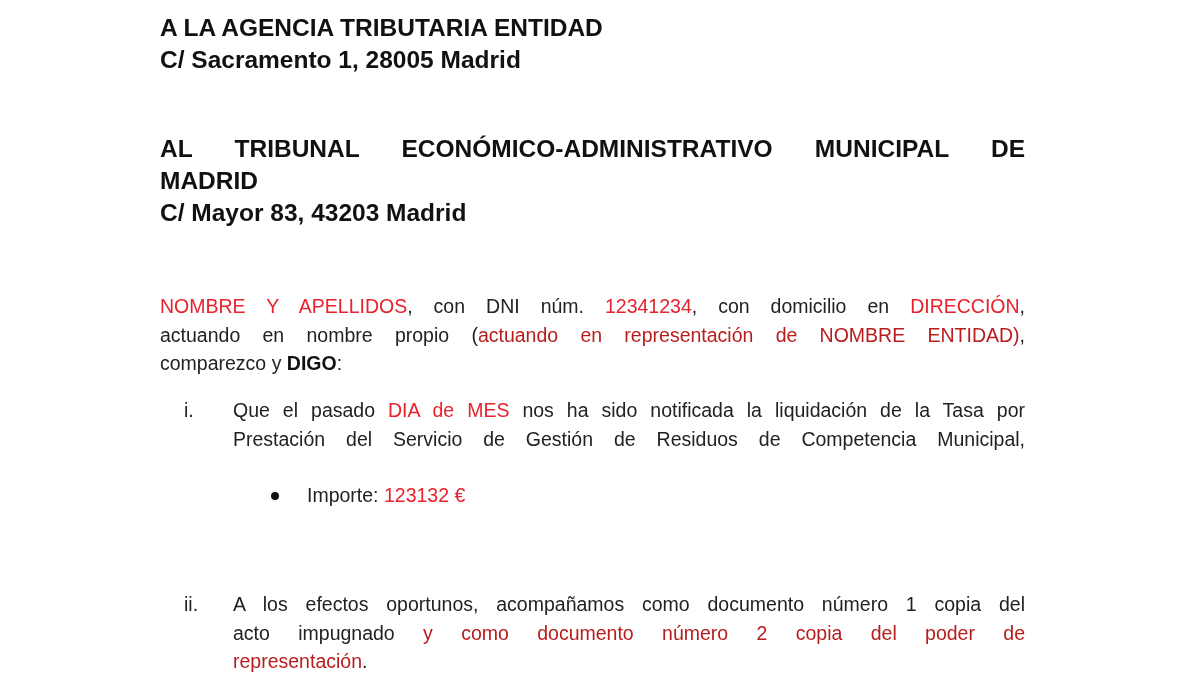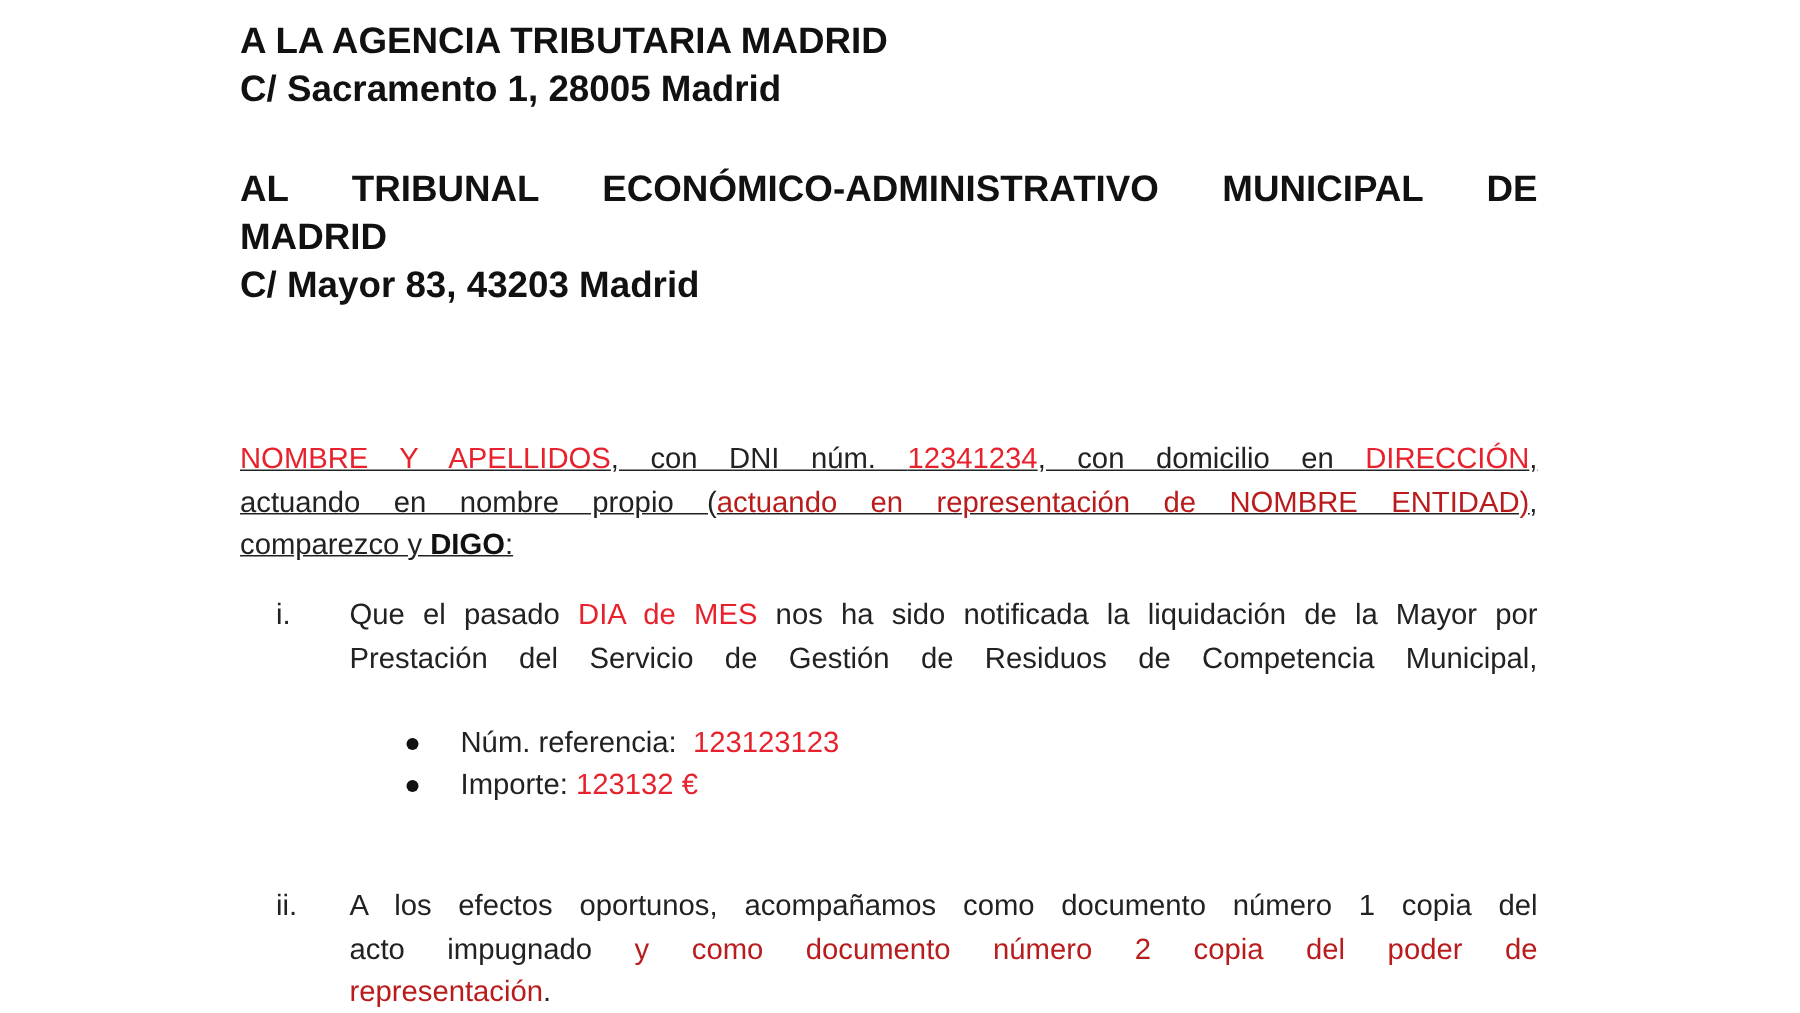--- a/index.html
+++ b/index.html
@@ -117,7 +117,7 @@
 <div class="page">
 
   <div class="hdr-block-1">
-    <p class="hdr">A LA AGENCIA TRIBUTARIA MADRID</p>
+    <p class="hdr">A LA AGENCIA TRIBUTARIA ENTIDAD</p>
     <p class="hdr">C/ Sacramento 1, 28005 Madrid</p>
   </div>
 

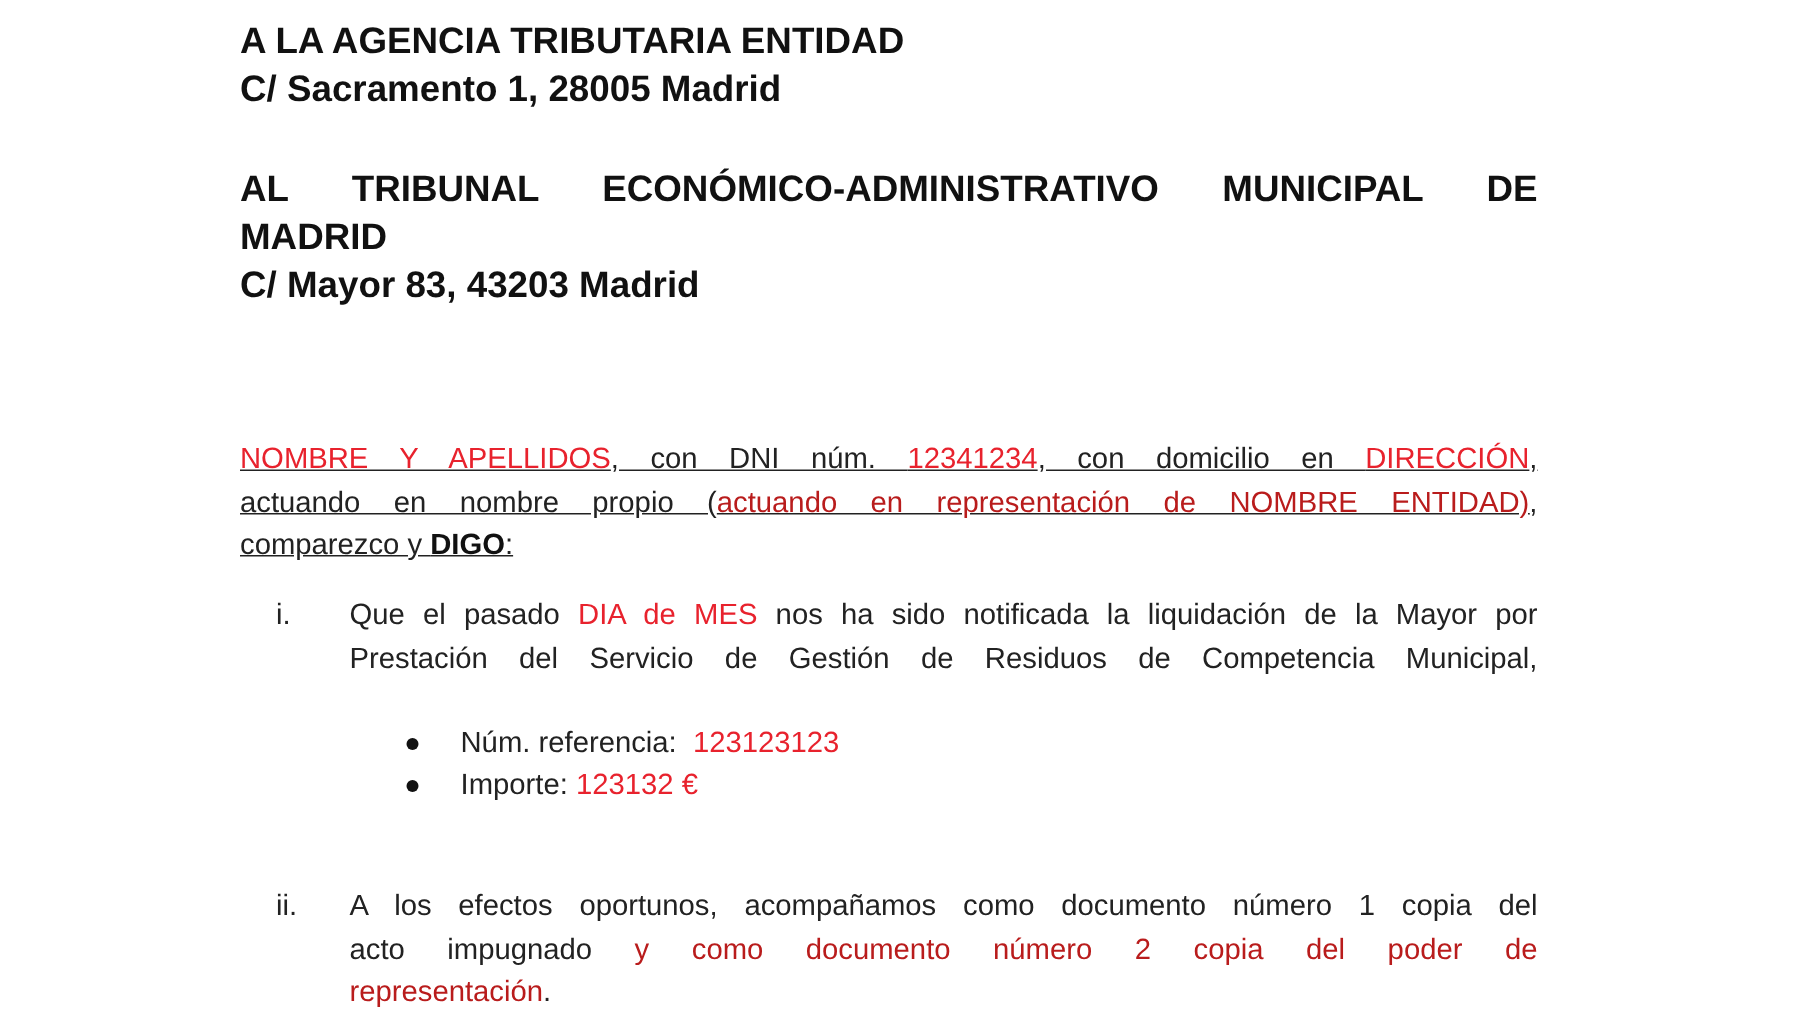--- a/index.html
+++ b/index.html
@@ -43,6 +43,7 @@
       text-align: justify;
       text-align-last: justify;
       display: block;
+      margin-top: 22px;
     }
     .body-text {
       font-size: 19.5px;

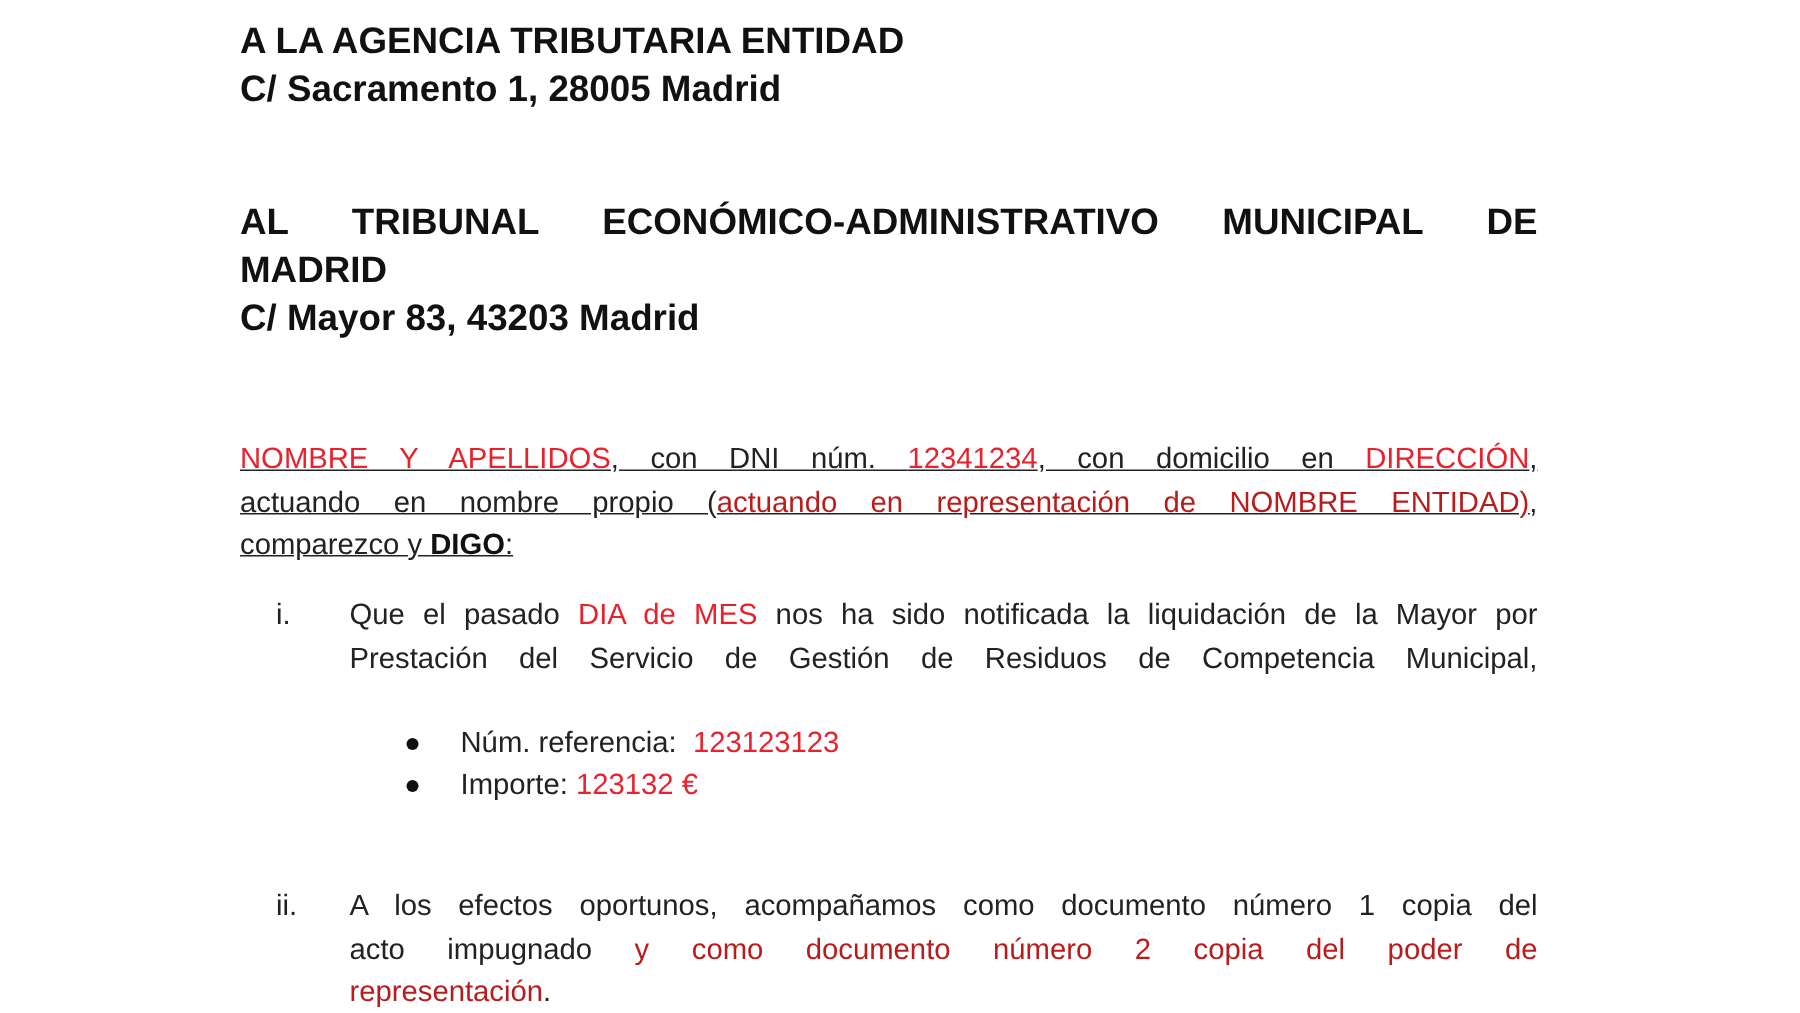--- a/index.html
+++ b/index.html
@@ -49,7 +49,6 @@
       font-size: 19.5px;
       line-height: 28.5px;
       color: #222;
-      text-decoration: underline;
     }
     .intro {
       position: absolute;

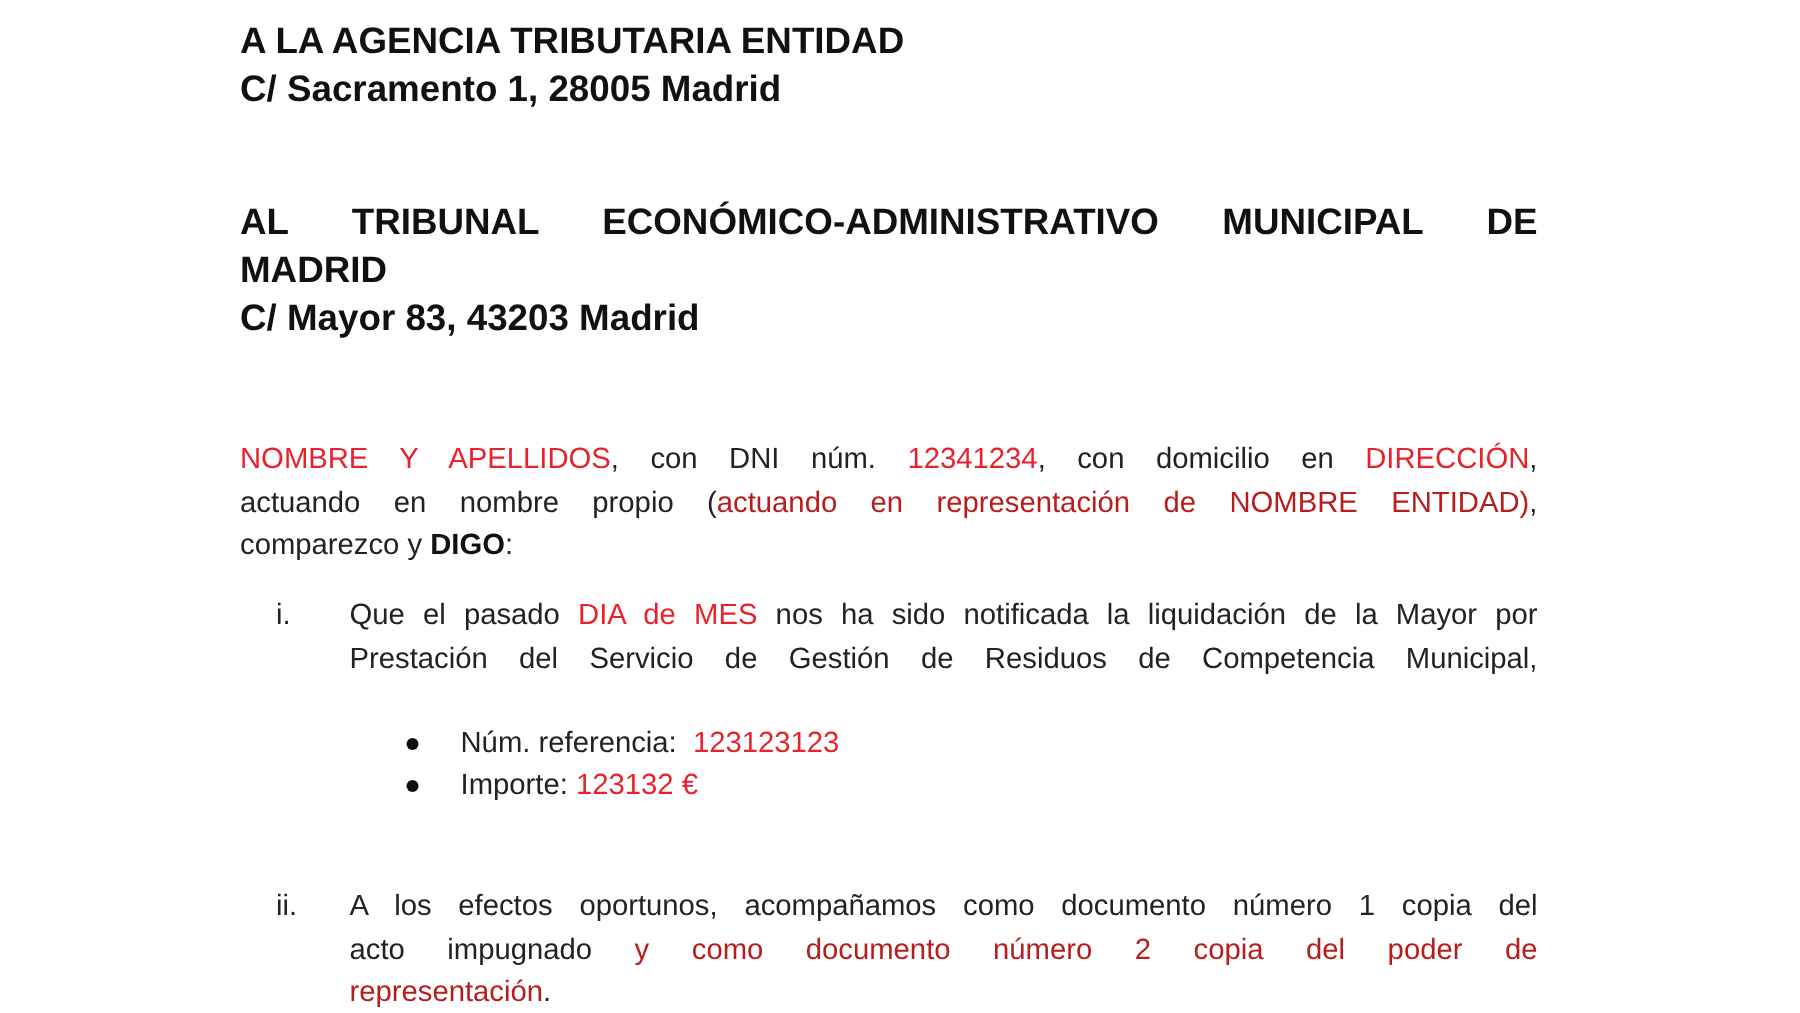--- a/index.html
+++ b/index.html
@@ -136,7 +136,7 @@
   <div class="item item-1 body-text">
     <span class="marker">i.</span>
     <div class="item-text">
-      <span class="just"><span>Que el pasado </span><span class="red">DIA de MES</span><span> nos ha sido notificada la liquidación de la Mayor por</span></span>
+      <span class="just"><span>Que el pasado </span><span class="red">DIA de MES</span><span> nos ha sido notificada la liquidación de la Tasa por</span></span>
       <span class="just">Prestación del Servicio de Gestión de Residuos de Competencia Municipal,</span>
     </div>
     <ul class="bullets">

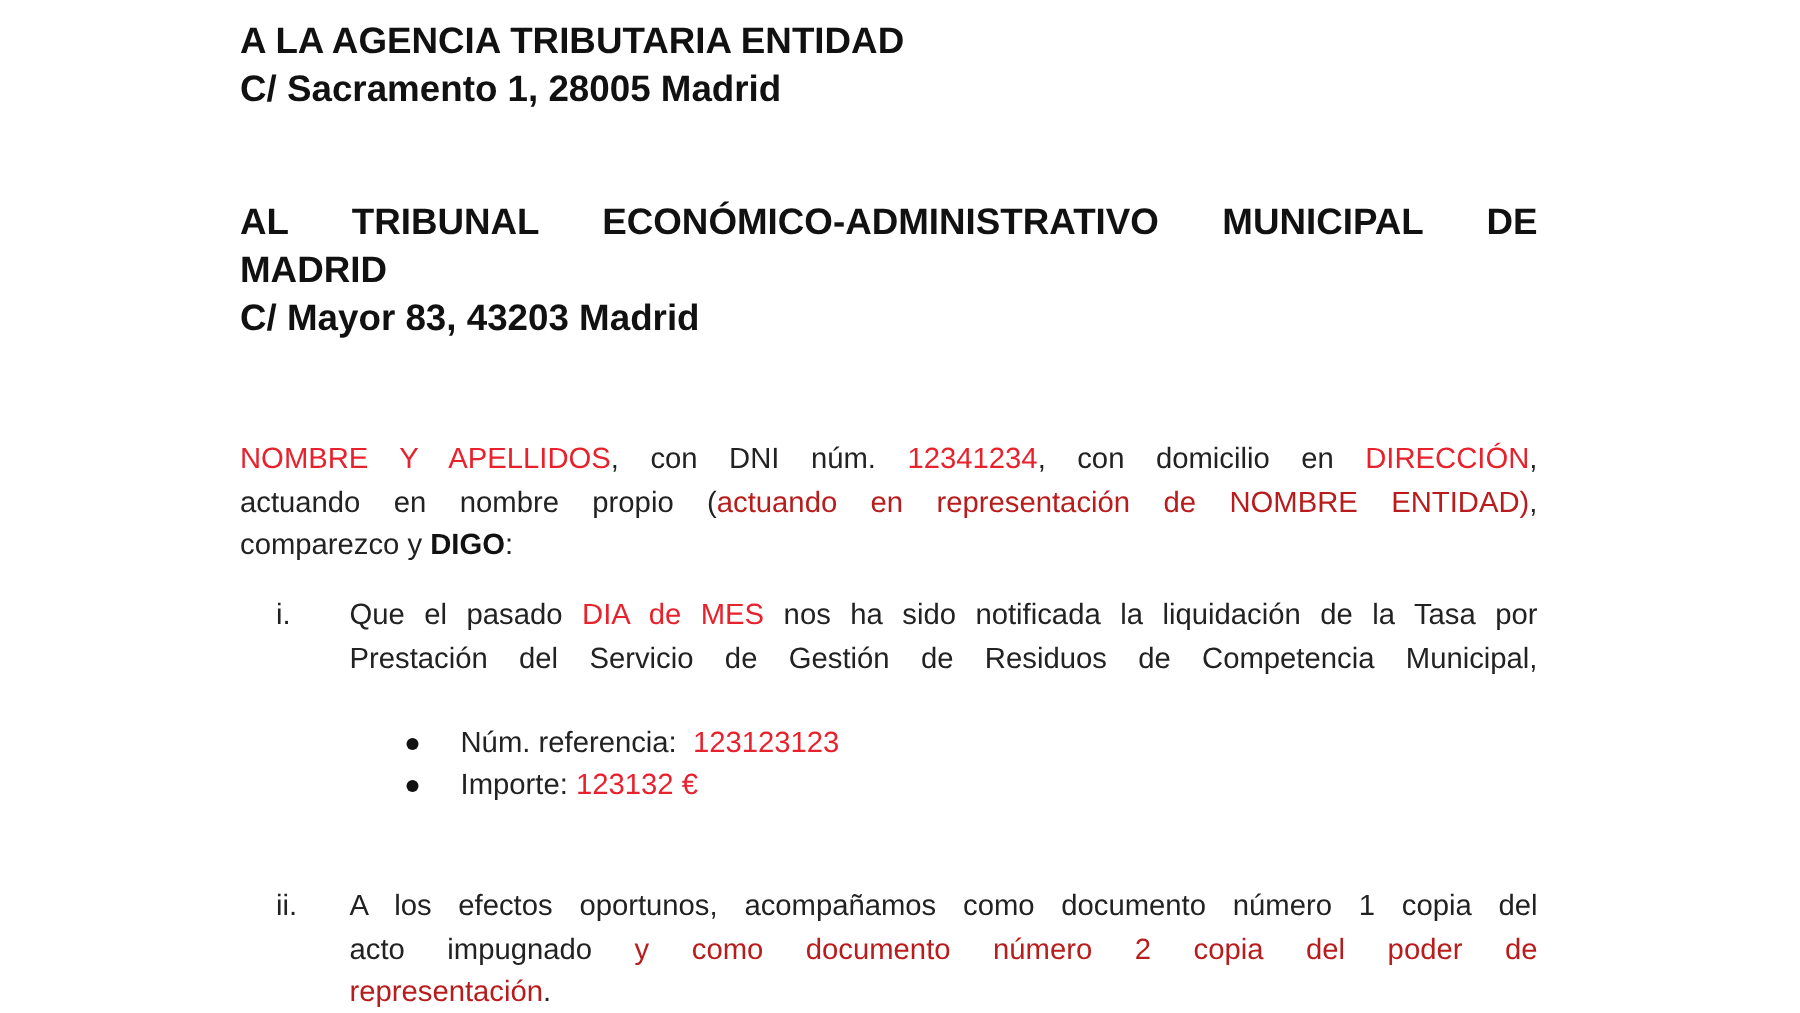--- a/index.html
+++ b/index.html
@@ -142,10 +142,6 @@
     <ul class="bullets">
       <li>
         <span class="bullet-dot"></span>
-        <span style="white-space:pre">Núm. referencia:  </span><span class="red">123123123</span>
-      </li>
-      <li>
-        <span class="bullet-dot"></span>
         <span style="white-space:pre">Importe: </span><span class="red">123132 €</span>
       </li>
     </ul>

